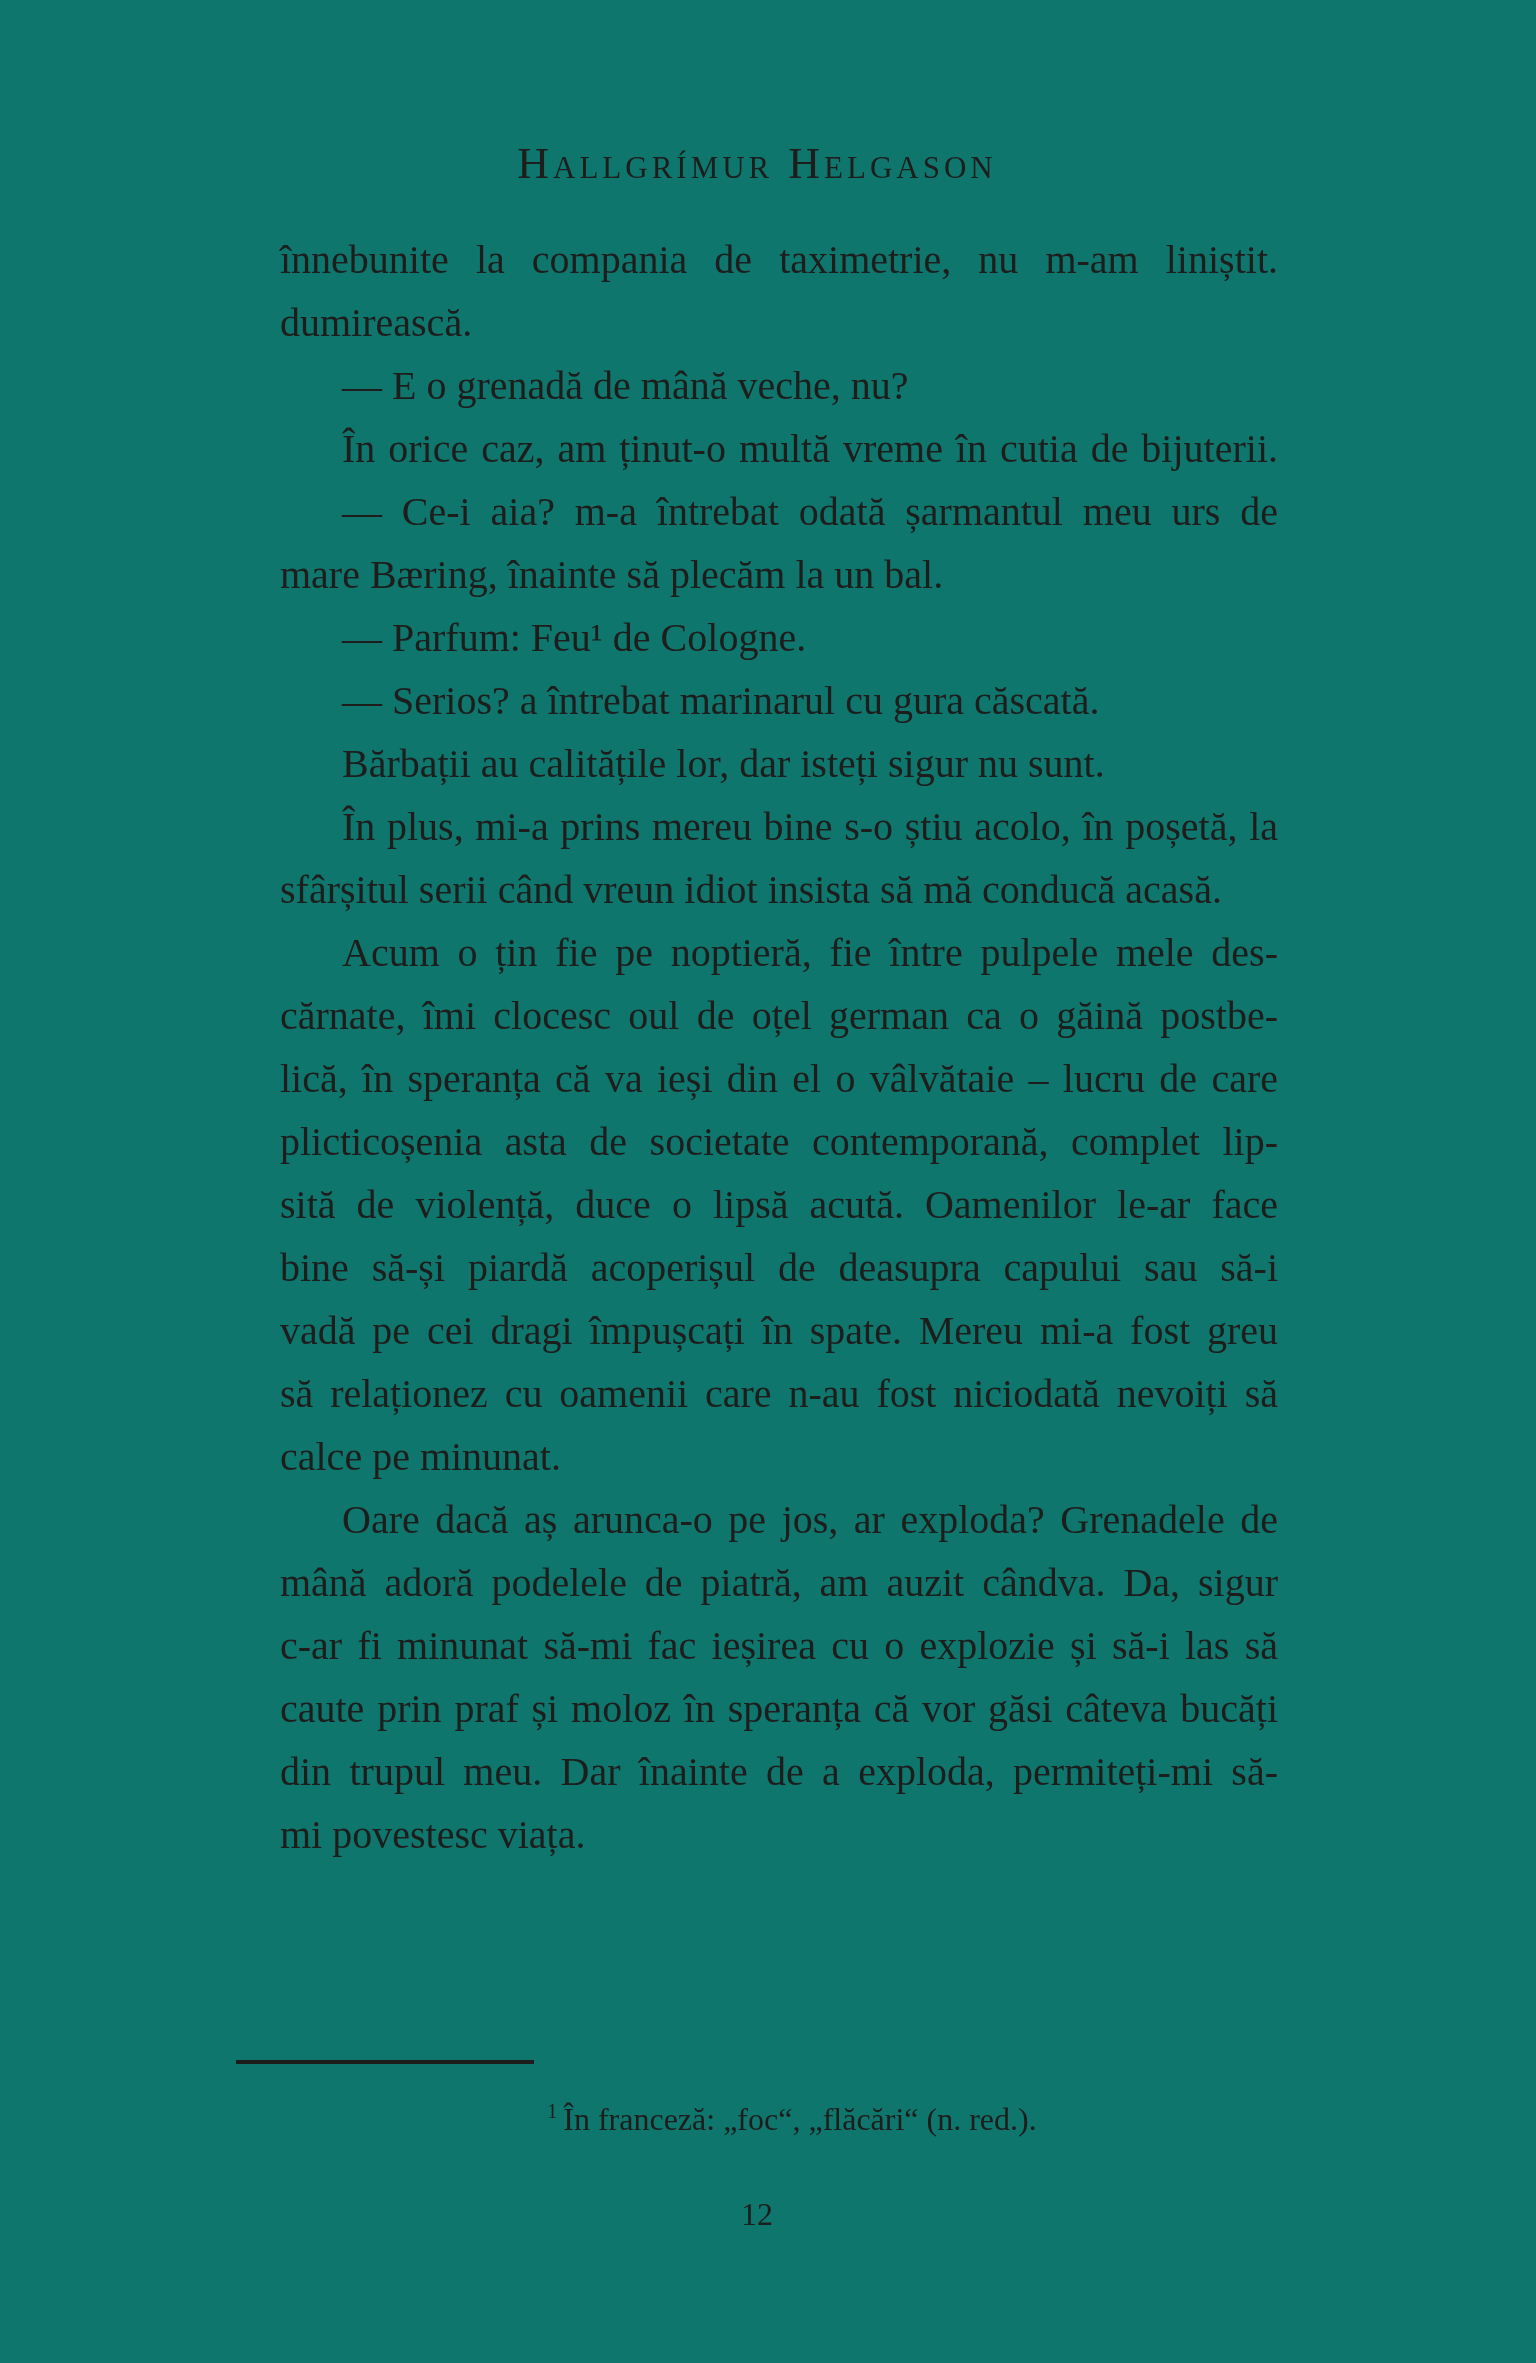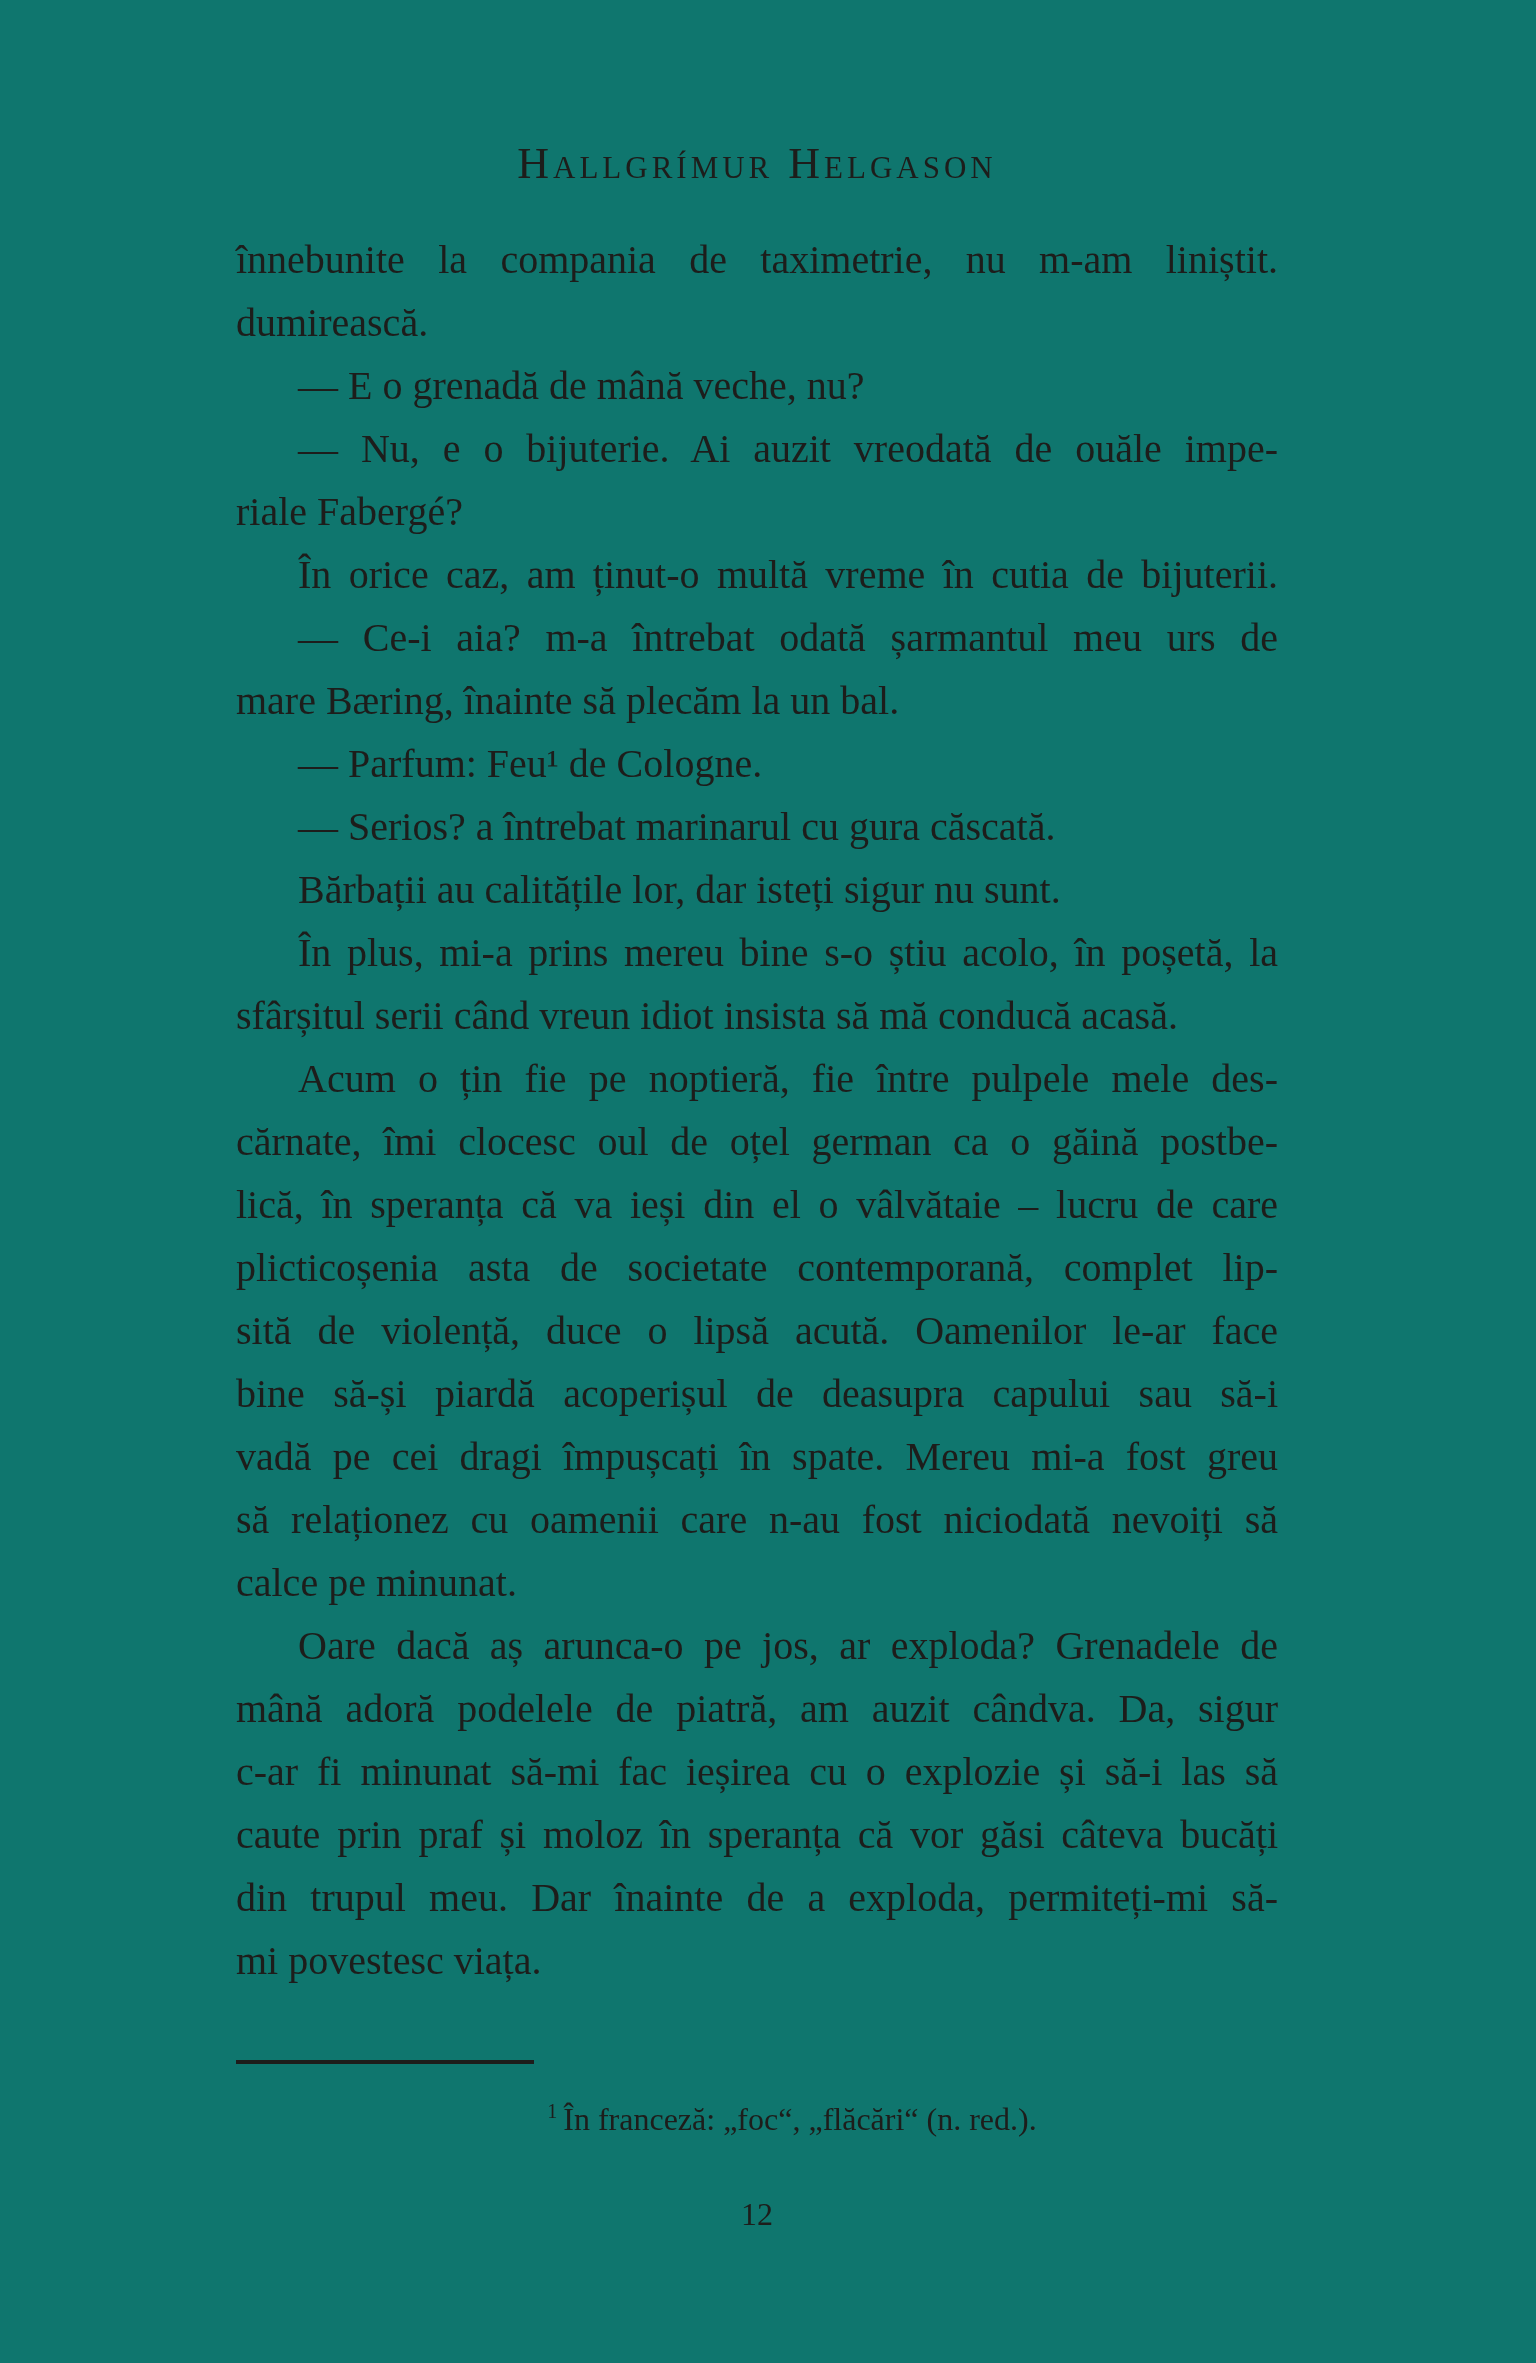--- a/index.html
+++ b/index.html
@@ -39,6 +39,7 @@
   .line {
     white-space: normal;
     text-align: left;
+    margin-left: 44px;
   }
   .line.j {
     text-align: justify;

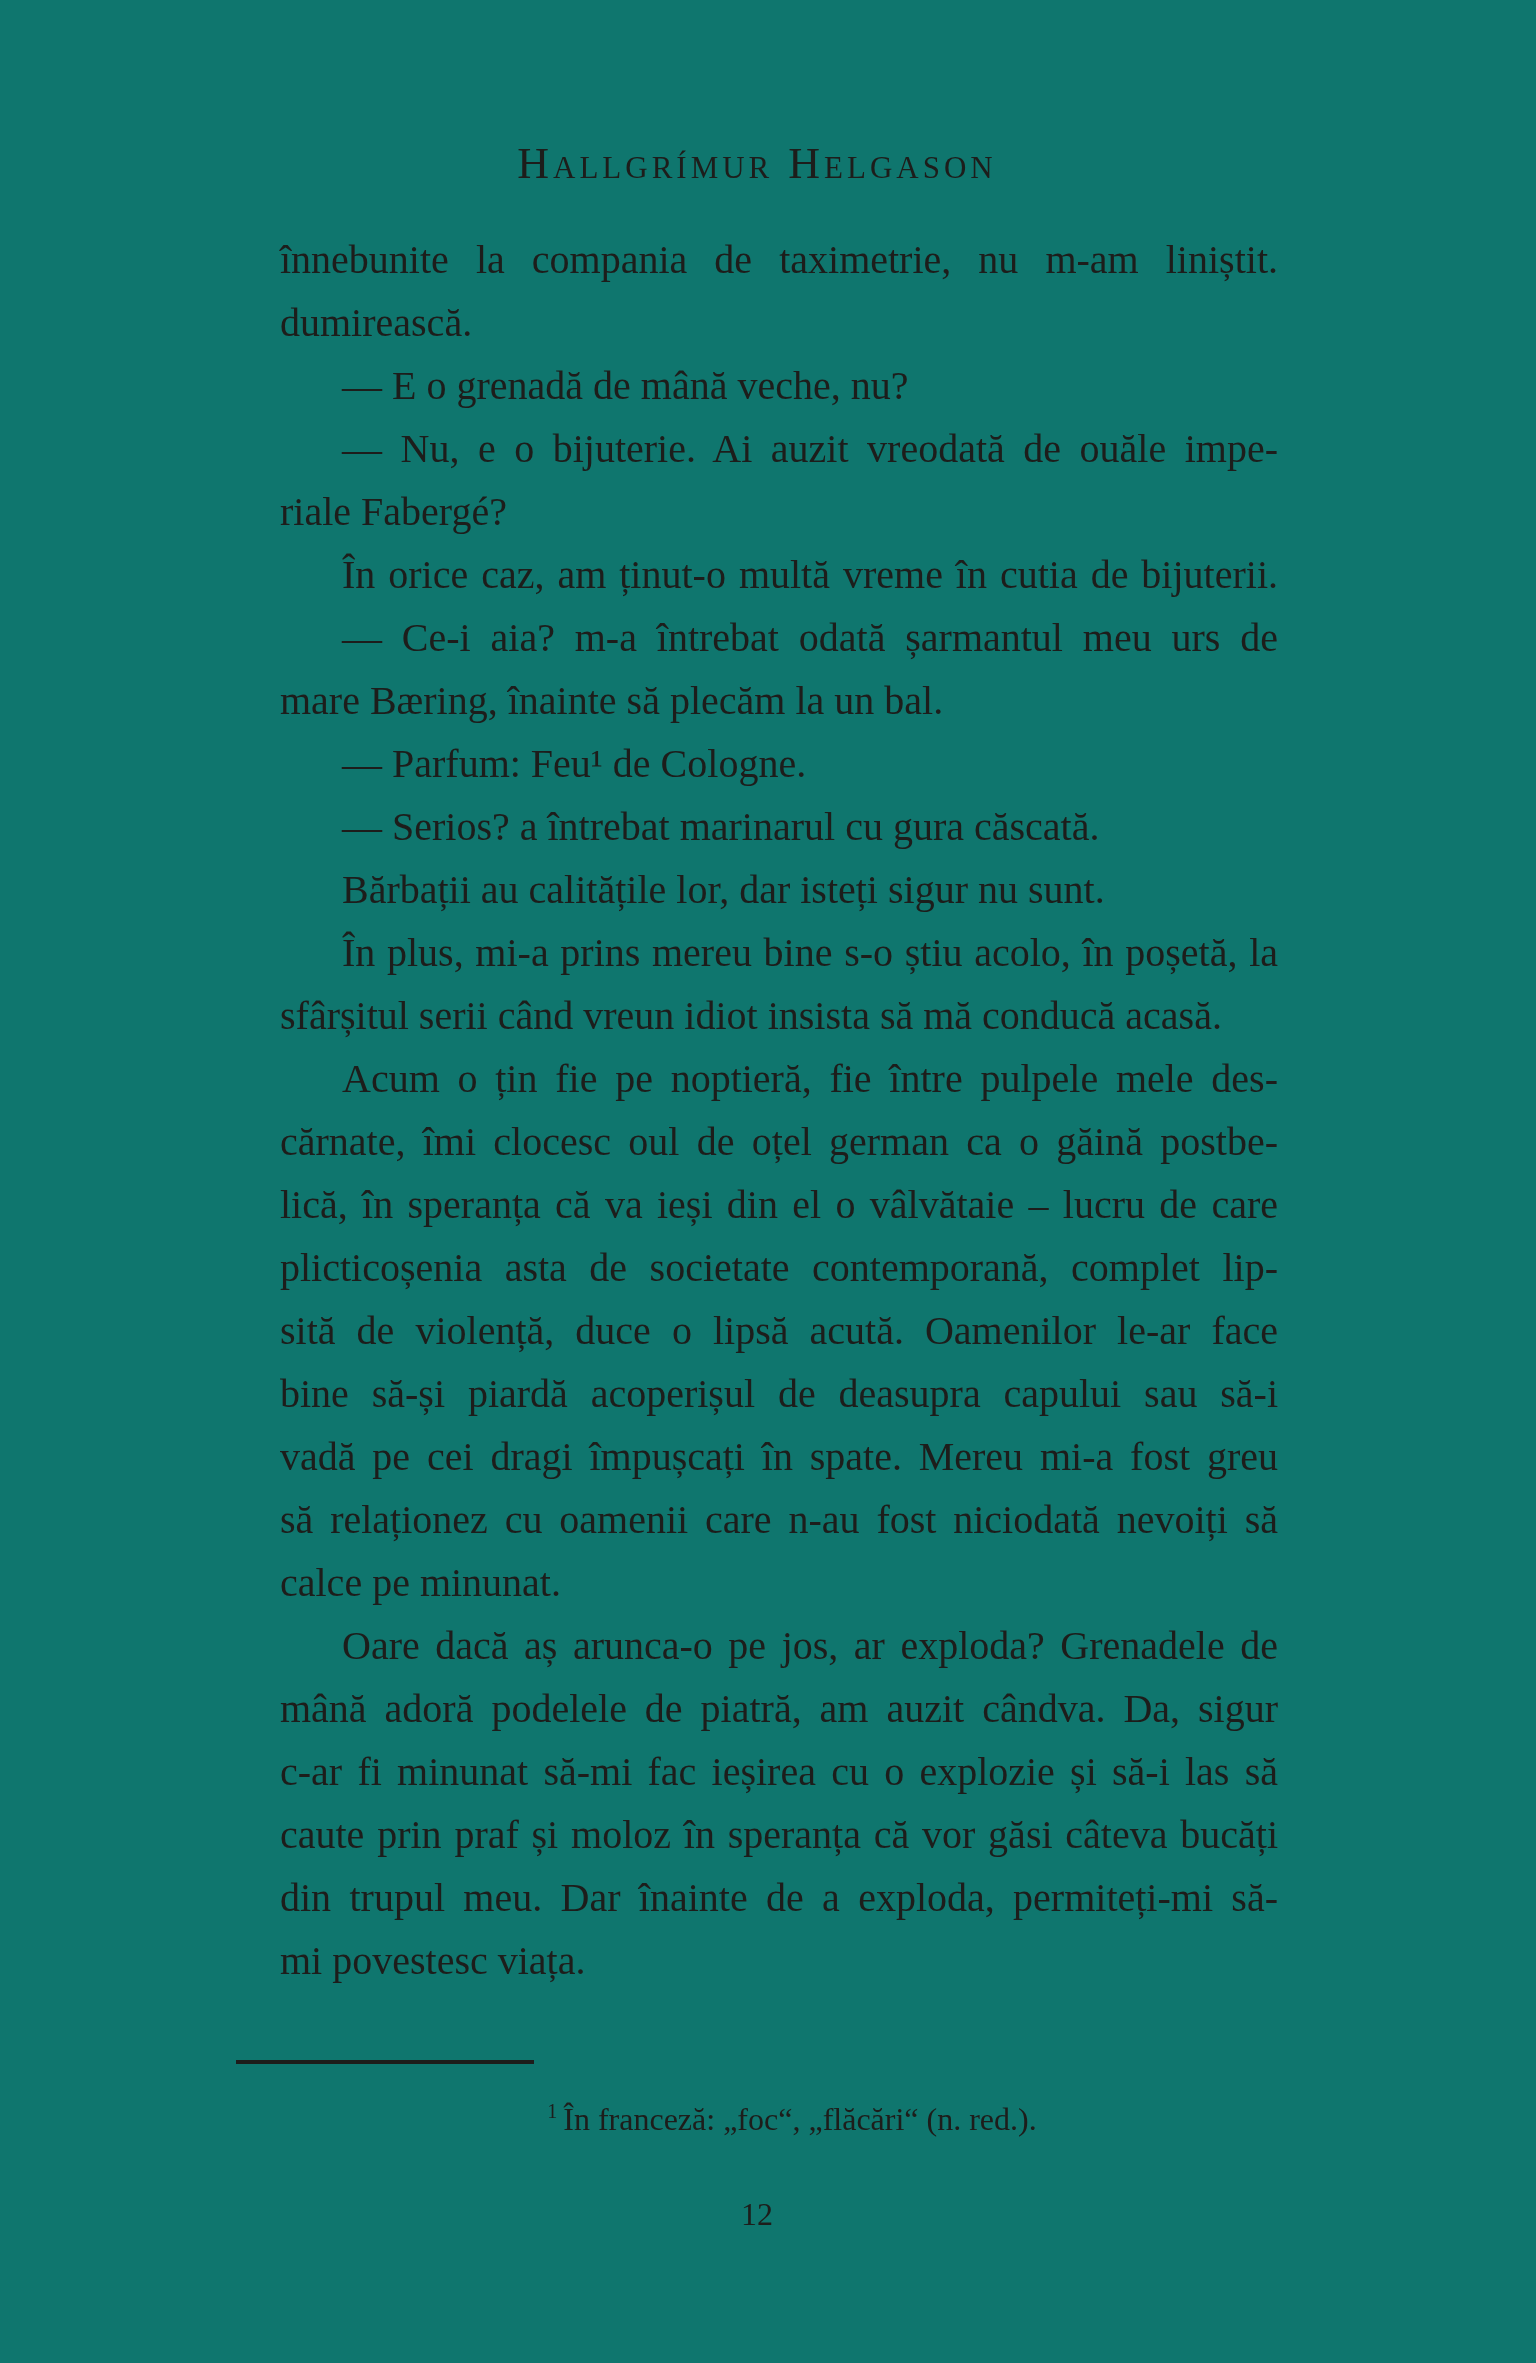--- a/index.html
+++ b/index.html
@@ -96,10 +96,6 @@
         <div class="line ind">— E o grenadă de mână veche, nu?</div>
       </div>
       <div class="para">
-        <div class="line j ind">— Nu, e o bijuterie. Ai auzit vreodată de ouăle impe-</div>
-        <div class="line">riale Fabergé?</div>
-      </div>
-      <div class="para">
         <div class="line j ind">În orice caz, am ținut-o multă vreme în cutia de bijuterii.</div>
       </div>
       <div class="para">

